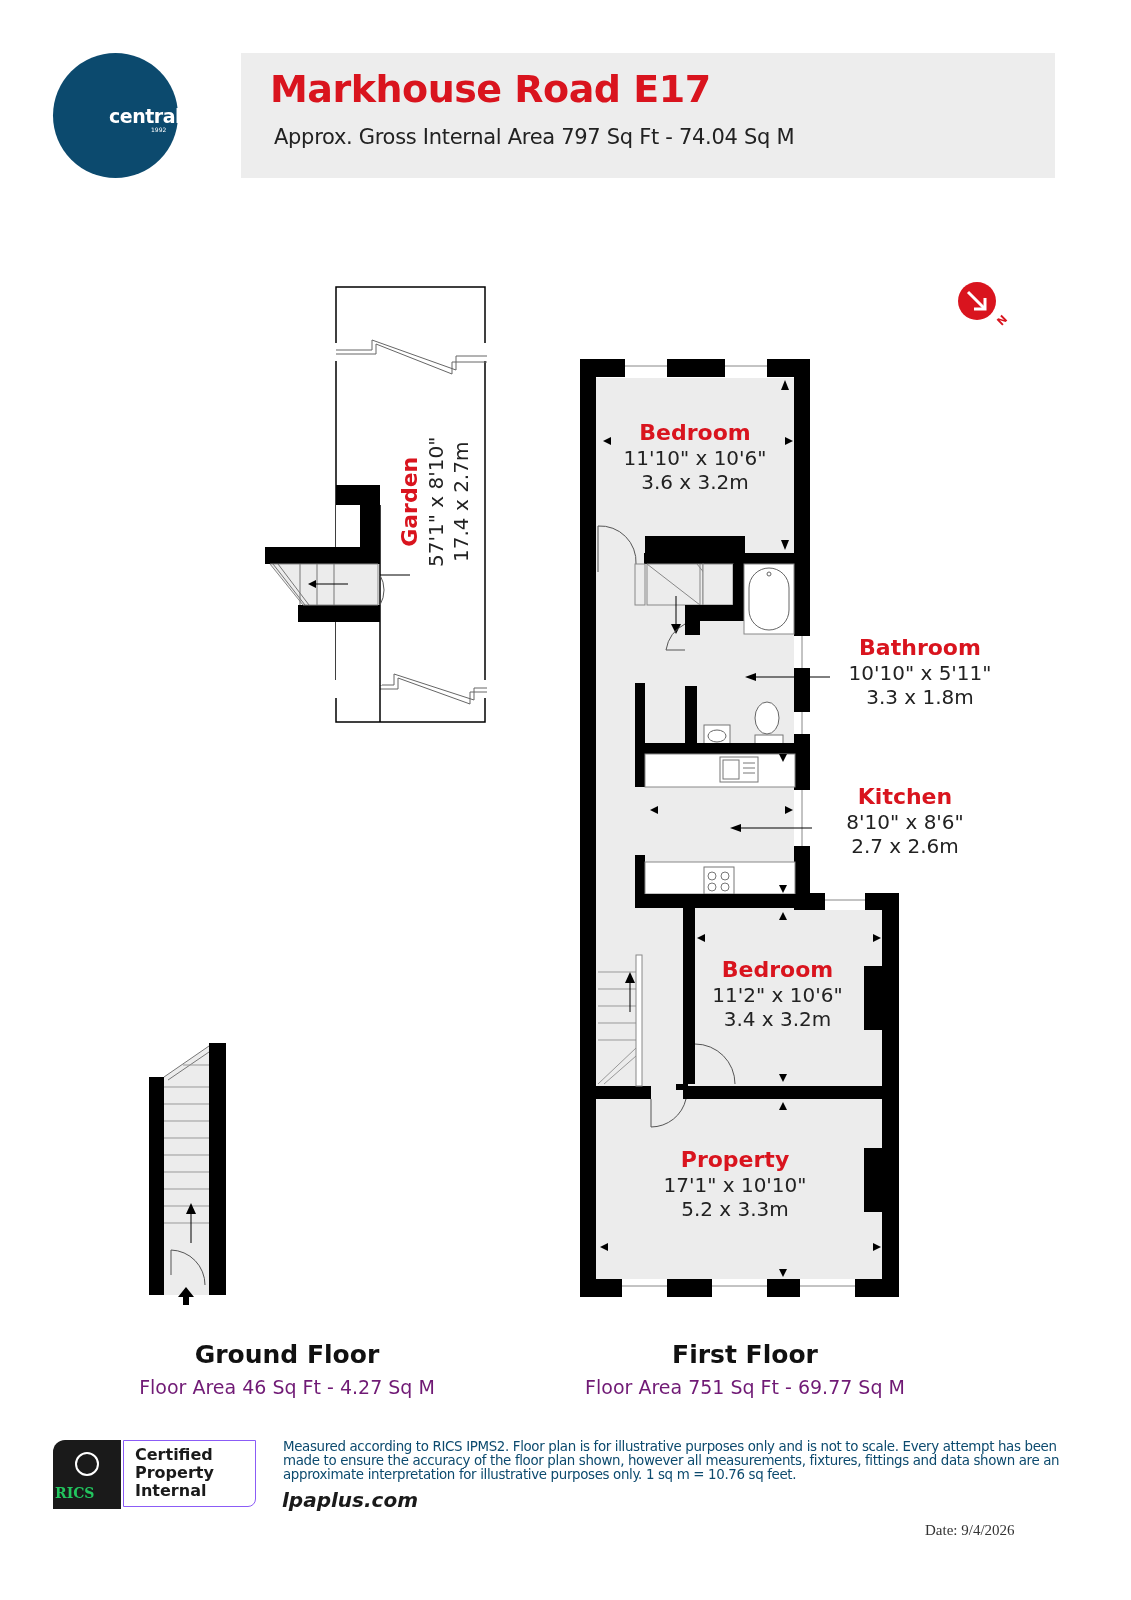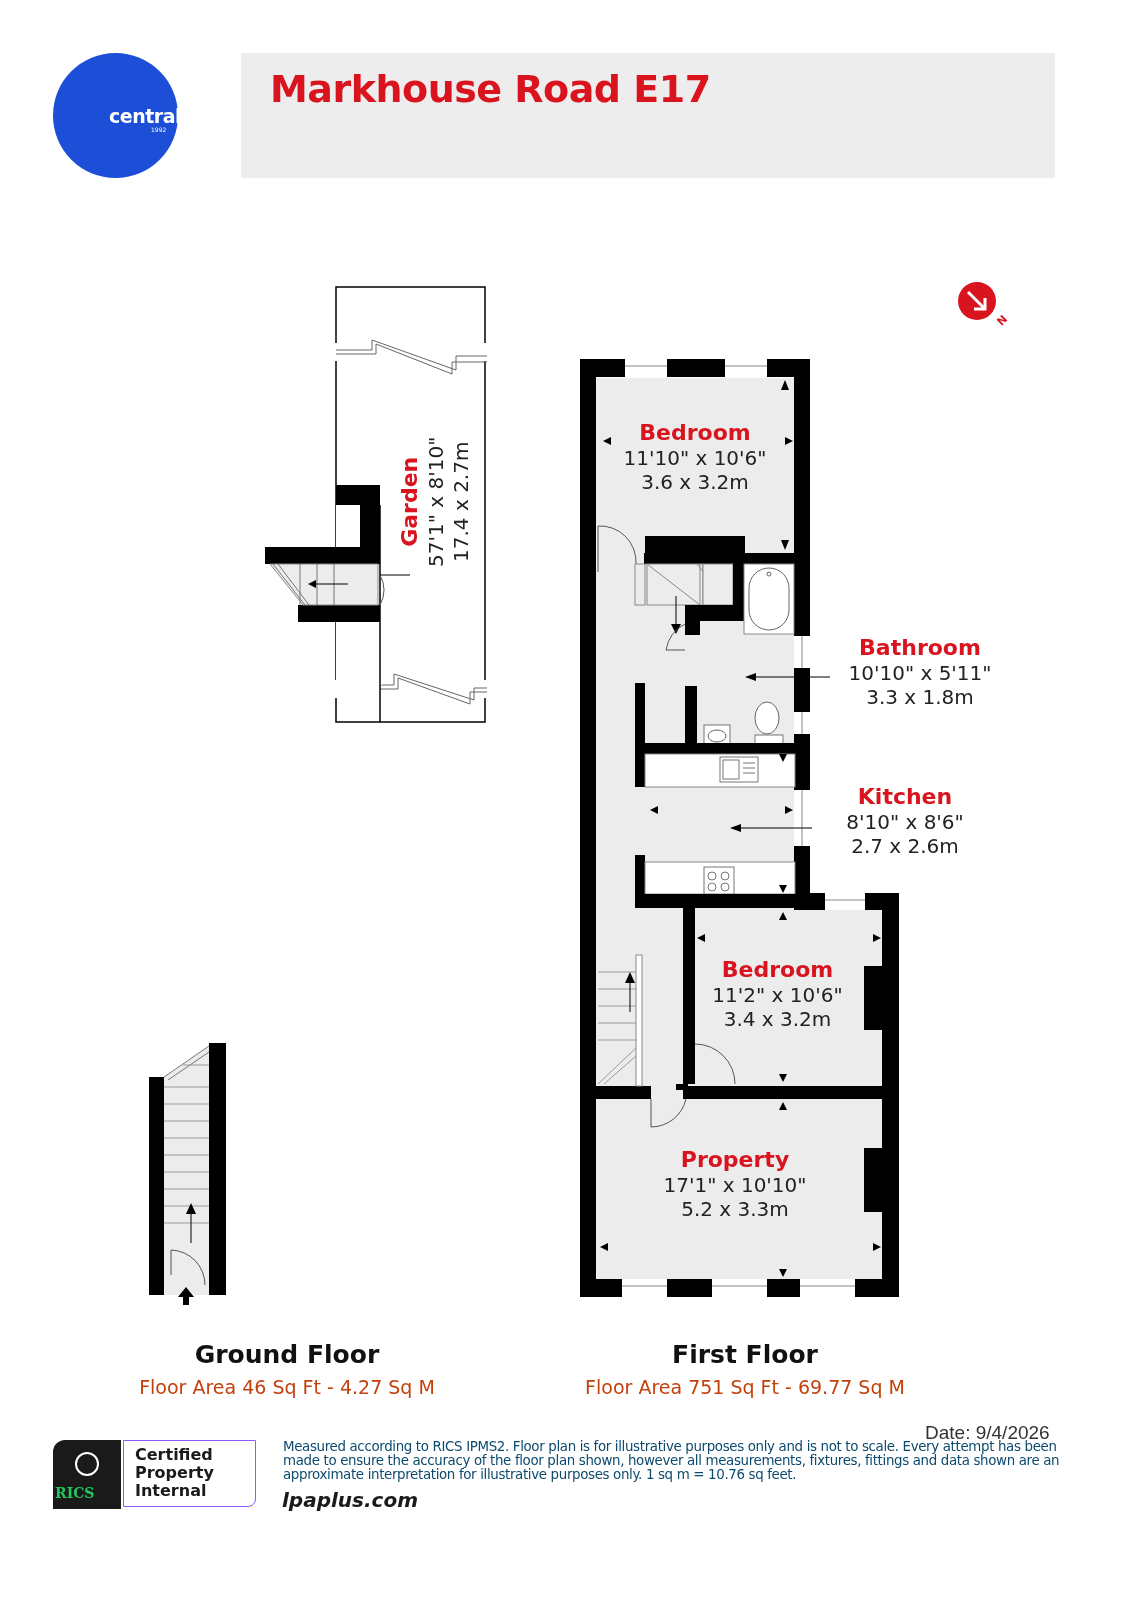--- a/index.html
+++ b/index.html
@@ -5,7 +5,7 @@
   html, body { margin: 0; padding: 0; background: #ffffff; }
   body { width: 1131px; height: 1600px; position: relative; overflow: hidden; font-family: "Liberation Sans", sans-serif; color: #1a1a1a; }
   .abs { position: absolute; }
-  .logo { left: 53px; top: 53px; width: 125px; height: 125px; border-radius: 50%; background: #1d4ed8; }
+  .logo { left: 53px; top: 53px; width: 125px; height: 125px; border-radius: 50%; background: #0c4a6e; }
   .logo-word { position: absolute; left: 56px; top: 52px; color: #fff; font-weight: bold; font-size: 19px; letter-spacing: -0.5px; font-family: "DejaVu Sans", sans-serif; }
   .logo-year { position: absolute; left: 98px; top: 73px; color: #fff; font-size: 6px; font-family: "DejaVu Sans", sans-serif; }
   .header-box { left: 241px; top: 53px; width: 814px; height: 125px; background: #ededed; }

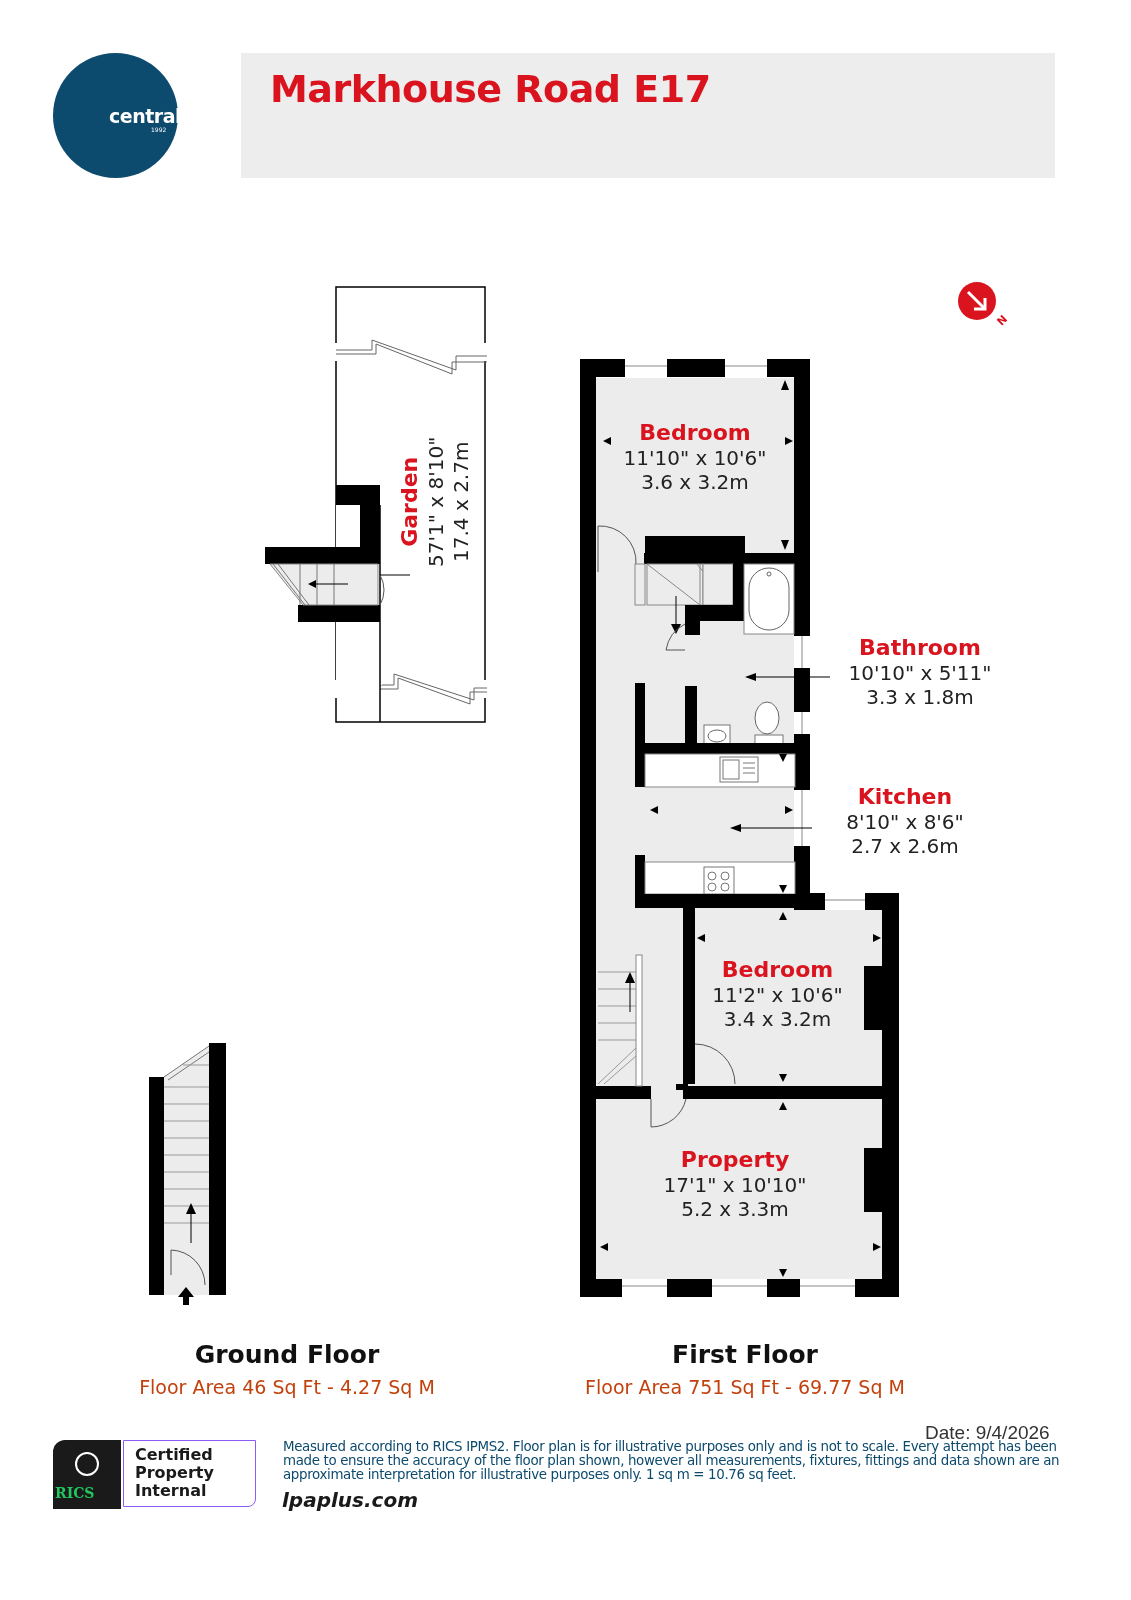--- a/index.html
+++ b/index.html
@@ -38,6 +38,7 @@
 
 <div class="abs header-box">
   <div class="title">Markhouse Road E17</div>
+  <div class="subtitle">Approx. Gross Internal Area 797 Sq Ft - 74.04 Sq M</div>
 </div>
 
 <div class="abs compass">

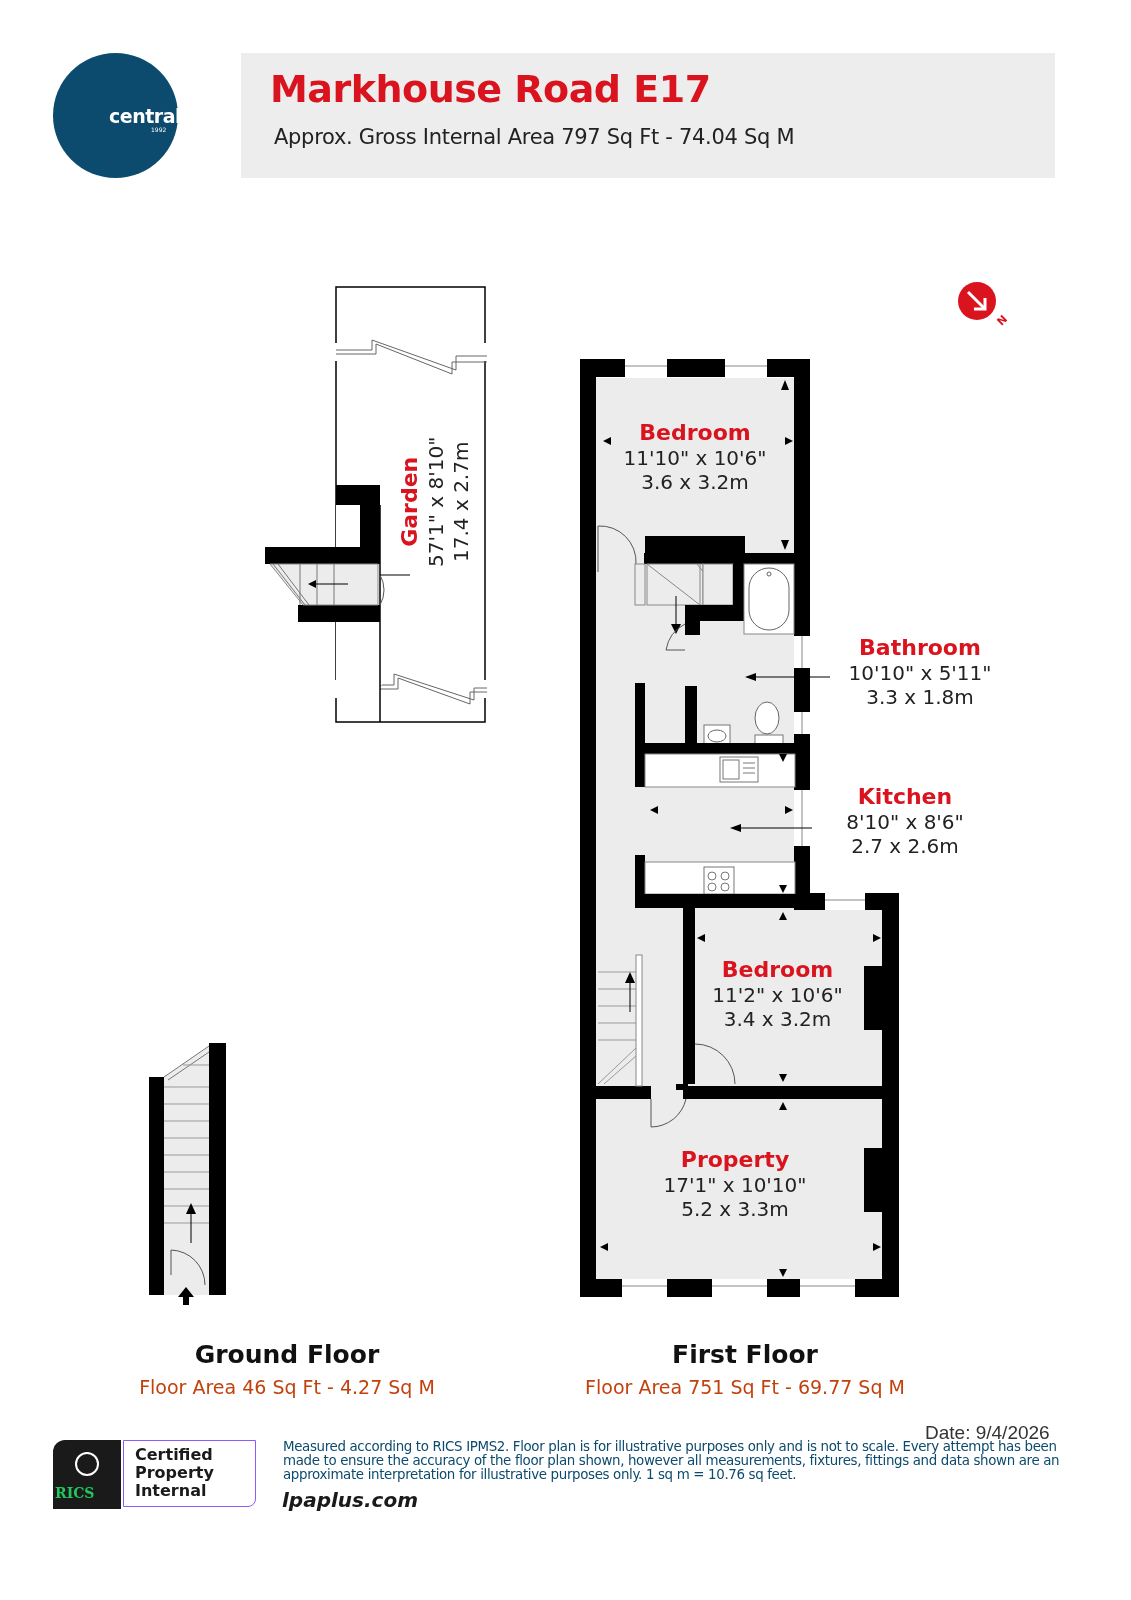--- a/index.html
+++ b/index.html
@@ -17,7 +17,7 @@
   .room-dim { color: #222; font-size: 20px; }
   .garden-label { position: absolute; left: 265px; top: 463px; width: 340px; transform: rotate(-90deg); transform-origin: center center; text-align: center; font-family: "DejaVu Sans", sans-serif; line-height: 1.25; }
   .floor-title { position: absolute; font-family: "DejaVu Sans", sans-serif; font-weight: bold; font-size: 25px; text-align: center; color: #111; }
-  .floor-area { position: absolute; font-family: "DejaVu Sans", sans-serif; font-size: 19px; text-align: center; color: #c2410c; }
+  .floor-area { position: absolute; font-family: "DejaVu Sans", sans-serif; font-size: 19px; text-align: center; color: #701a75; }
   .rics-dark { left: 53px; top: 1440px; width: 68px; height: 69px; background: #1a1a1a; border-radius: 12px 0 0 0; }
   .rics-text { position: absolute; left: 2px; top: 45px; color: #22c55e; font-weight: bold; font-size: 14px; font-family: "DejaVu Serif", serif; }
   .rics-crest { position: absolute; left: 22px; top: 12px; width: 24px; height: 24px; border-radius: 50%; border: 2px solid #fff; box-sizing: border-box; }

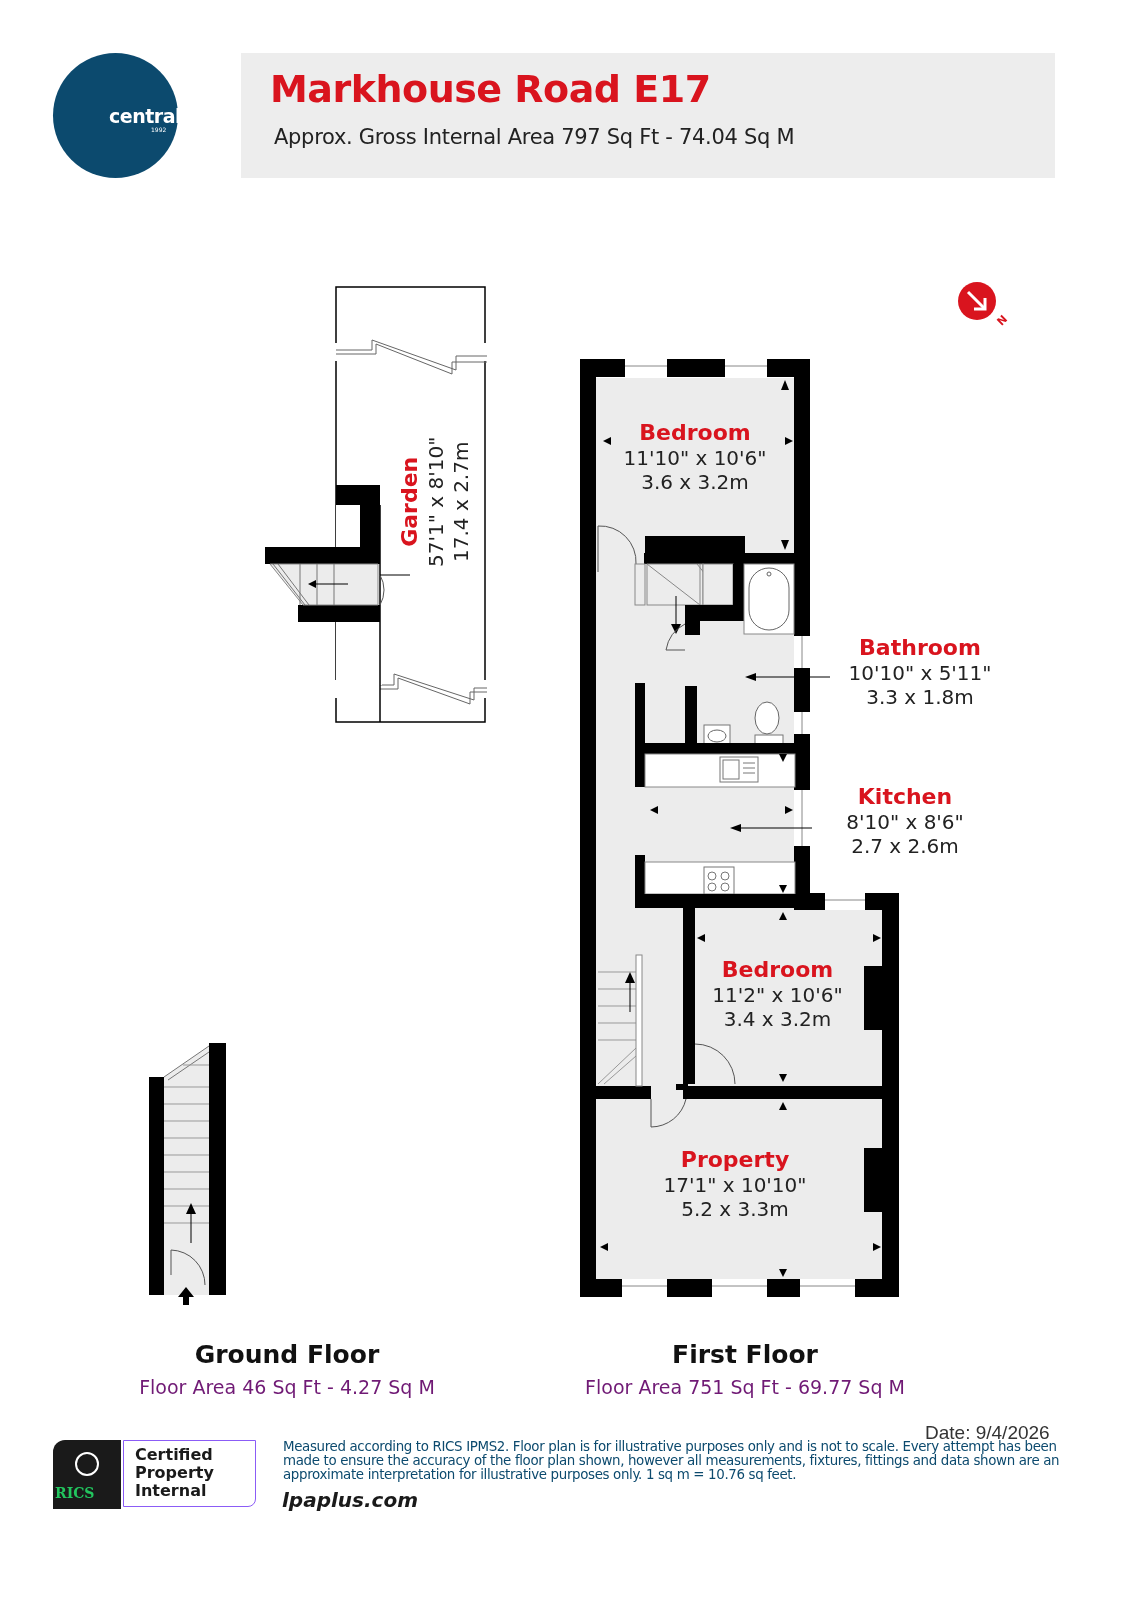--- a/index.html
+++ b/index.html
@@ -25,7 +25,7 @@
   .rics-cert { position: absolute; left: 11px; top: 5px; font-weight: bold; font-size: 16px; line-height: 1.12; color: #1a1a1a; font-family: "DejaVu Sans", sans-serif; }
   .disclaimer { left: 283px; top: 1440px; width: 780px; font-size: 13.4px; line-height: 1.05; color: #0c4a6e; font-family: "DejaVu Sans", sans-serif; letter-spacing: -0.35px; }
   .website { left: 282px; top: 1488px; font-size: 20px; font-weight: bold; color: #1a1a1a; font-family: "DejaVu Sans", sans-serif; font-style: italic; }
-  .date { left: 925px; top: 1422px; font-size: 19px; color: #333; font-family: Liberation Sans, sans-serif; }
+  .date { left: 925px; top: 1522px; font-size: 15px; color: #333; font-family: Liberation Serif, serif; }
   .compass { left: 958px; top: 282px; width: 38px; height: 38px; border-radius: 50%; background: #d9141e; }
 </style>
 </head>

